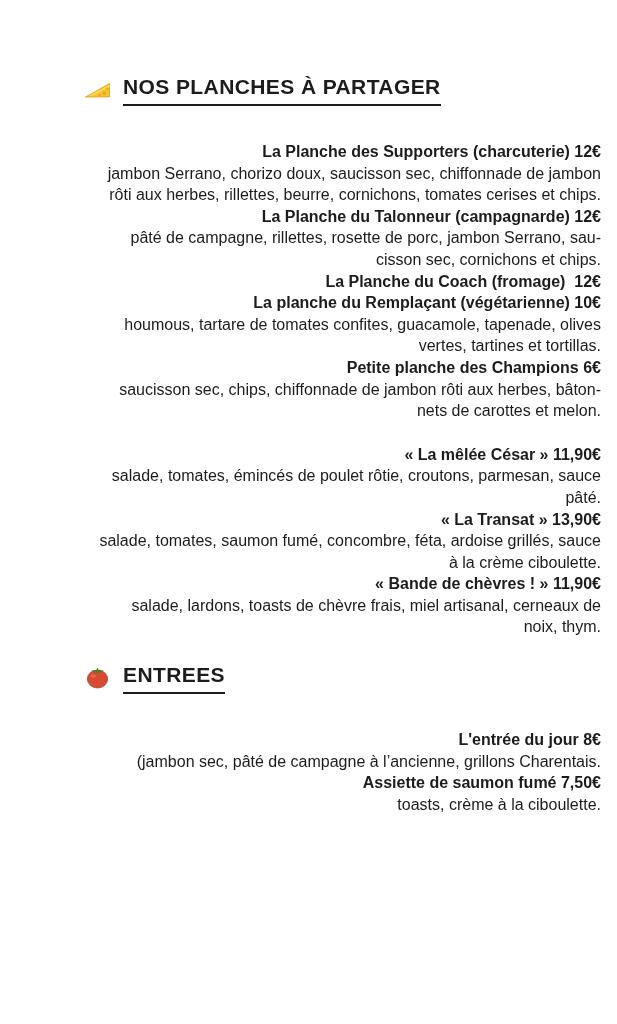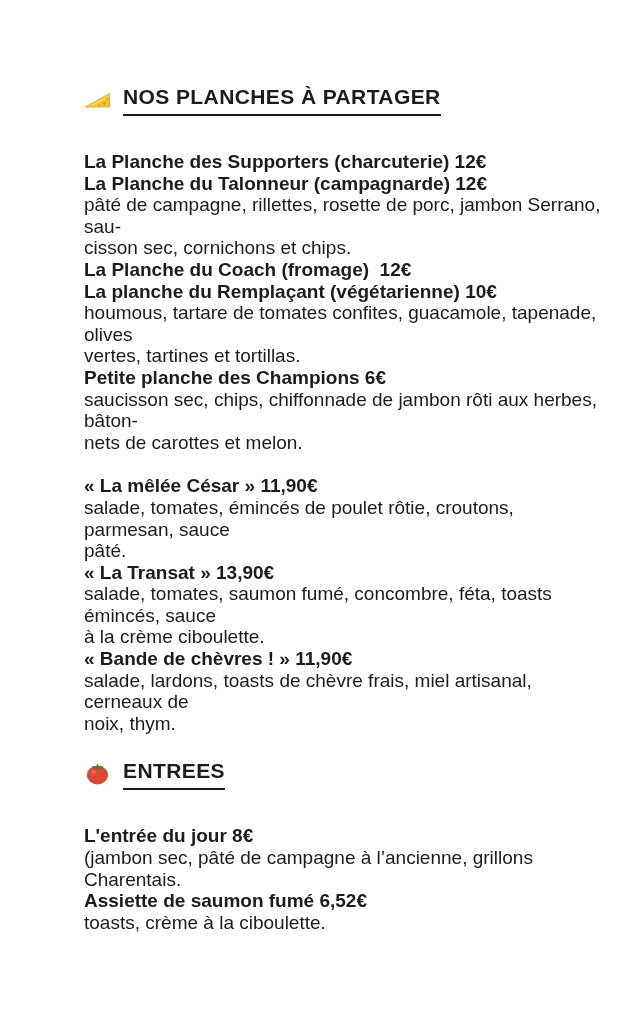--- a/index.html
+++ b/index.html
@@ -28,7 +28,7 @@
     align-items: center;
     gap: 12px;
     line-height: 30px;
-    margin: 18px 0 35px 0;
+    margin: 8px 0 35px 0;
   }
   .section-icon {
     width: 27px;

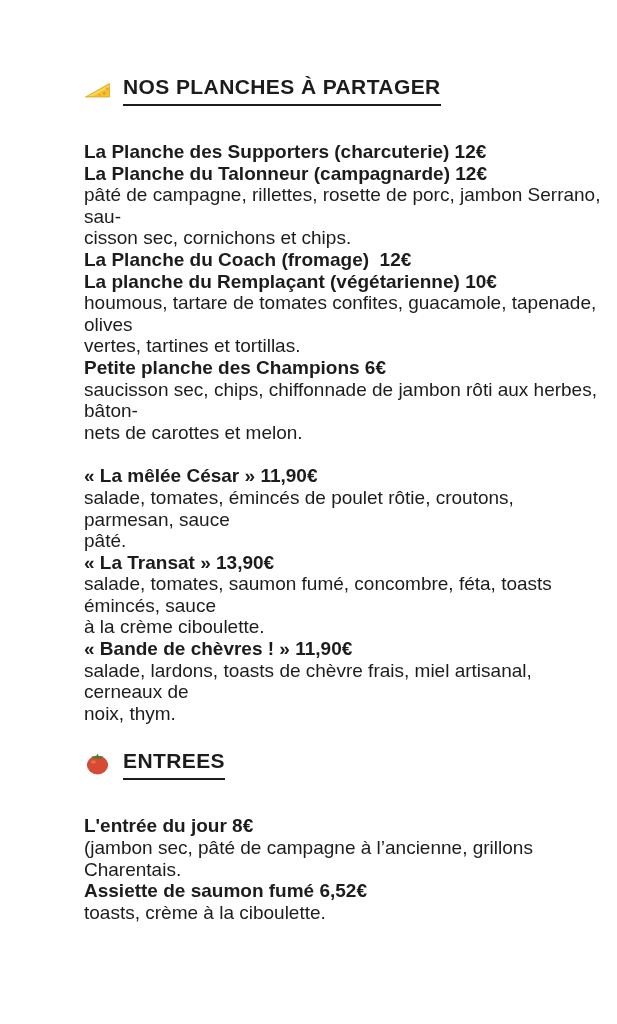--- a/index.html
+++ b/index.html
@@ -44,9 +44,10 @@
     padding-bottom: 2px;
   }
   .items {
-    font-size: 19px;
+    font-size: 16px;
     line-height: 21.6px;
     max-width: 517px;
+    text-align: right;
   }
   .item-title {
     font-weight: bold;

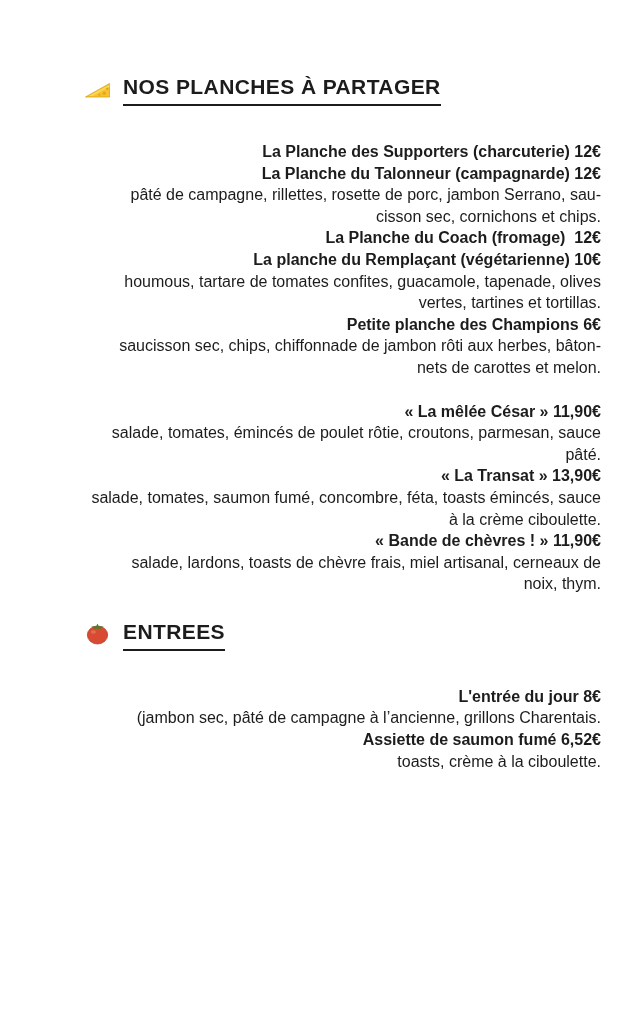--- a/index.html
+++ b/index.html
@@ -79,6 +79,8 @@
     <div class="items">
       <div class="menu-item">
         <div class="item-title">La Planche des Supporters (charcuterie) 12€</div>
+        <div class="item-desc">jambon Serrano, chorizo doux, saucisson sec, chiffonnade de jambon
+rôti aux herbes, rillettes, beurre, cornichons, tomates cerises et chips.</div>
       </div>
       <div class="menu-item">
         <div class="item-title">La Planche du Talonneur (campagnarde) 12€</div>

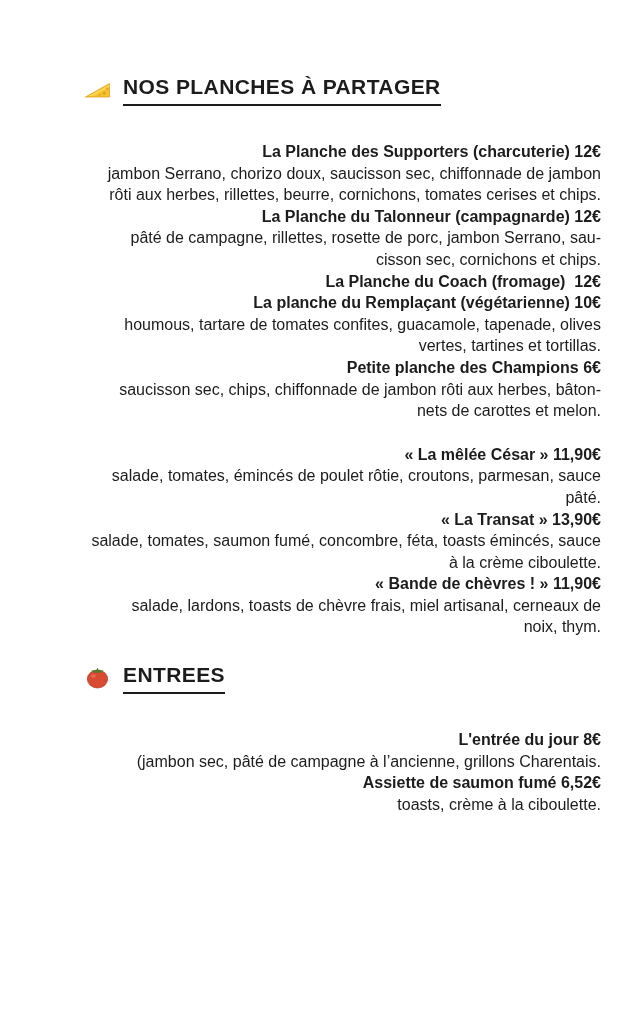--- a/index.html
+++ b/index.html
@@ -112,7 +112,7 @@
       </div>
       <div class="menu-item">
         <div class="item-title">« La Transat » 13,90€</div>
-        <div class="item-desc">salade, tomates, saumon fumé, concombre, féta, toasts émincés, sauce
+        <div class="item-desc">salade, tomates, saumon fumé, concombre, féta, ardoise grillés, sauce
 à la crème ciboulette.</div>
       </div>
       <div class="menu-item">

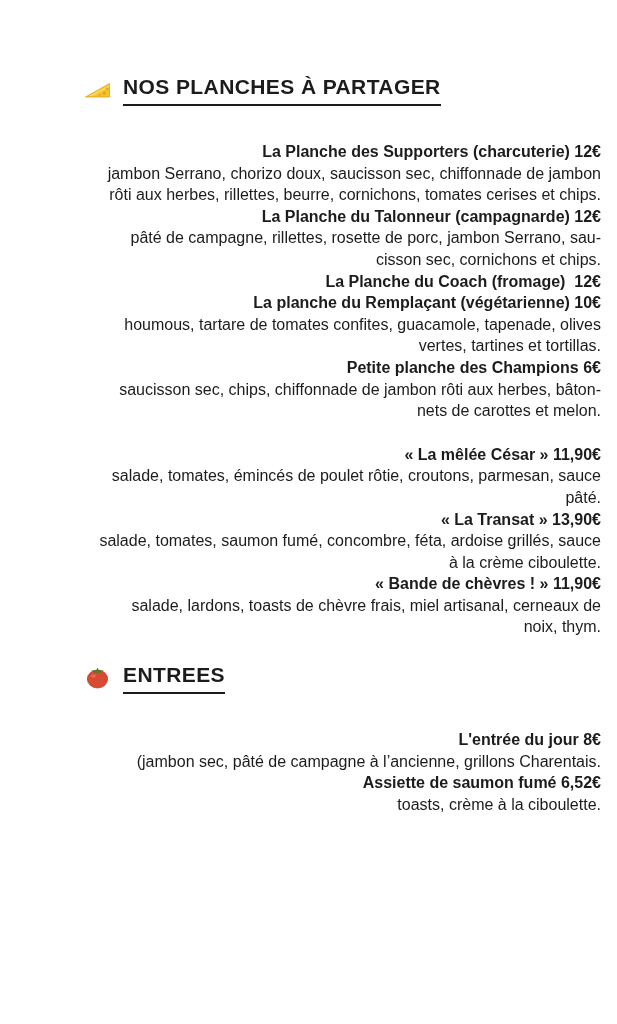--- a/index.html
+++ b/index.html
@@ -143,7 +143,7 @@
         <div class="item-desc">(jambon sec, pâté de campagne à l’ancienne, grillons Charentais.</div>
       </div>
       <div class="menu-item">
-        <div class="item-title">Assiette de saumon fumé 6,52€</div>
+        <div class="item-title">Assiette de saumon fumé 7,50€</div>
         <div class="item-desc">toasts, crème à la ciboulette.</div>
       </div>
     </div>

